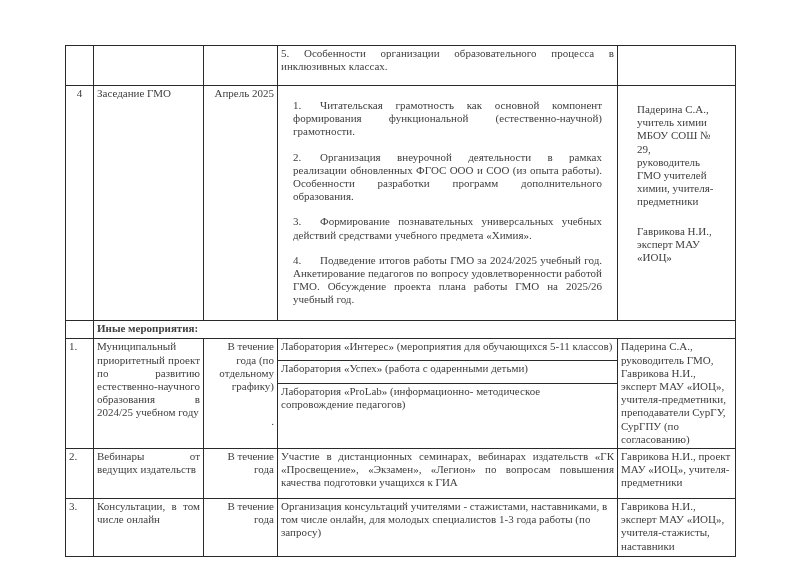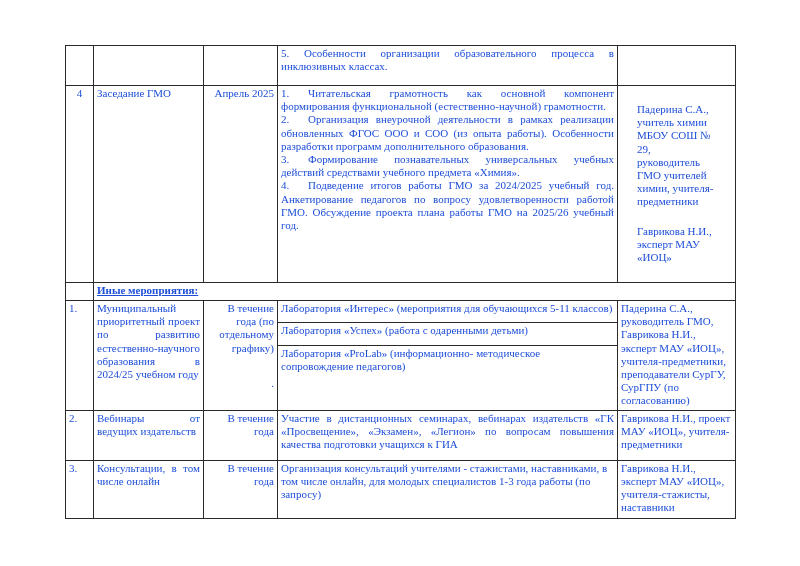--- a/index.html
+++ b/index.html
@@ -14,7 +14,7 @@
     background: #ffffff;
     overflow: hidden;
     font-family: "Liberation Serif", "DejaVu Serif", serif;
-    color: #1d4ed8;
+    color: #404040;
   }
   table.plan {
     position: absolute;

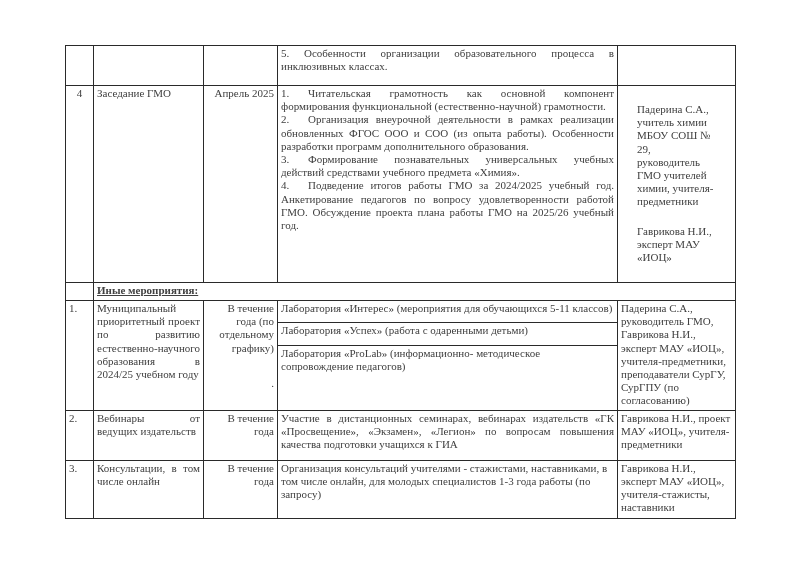--- a/index.html
+++ b/index.html
@@ -37,7 +37,7 @@
   .num-ctr { text-align: center; }
   .bold { font-weight: bold; text-decoration: underline; }
   p.item {
-    margin: 0;
+    margin: 12px;
     text-align: justify;
   }
   p.item .pnum {

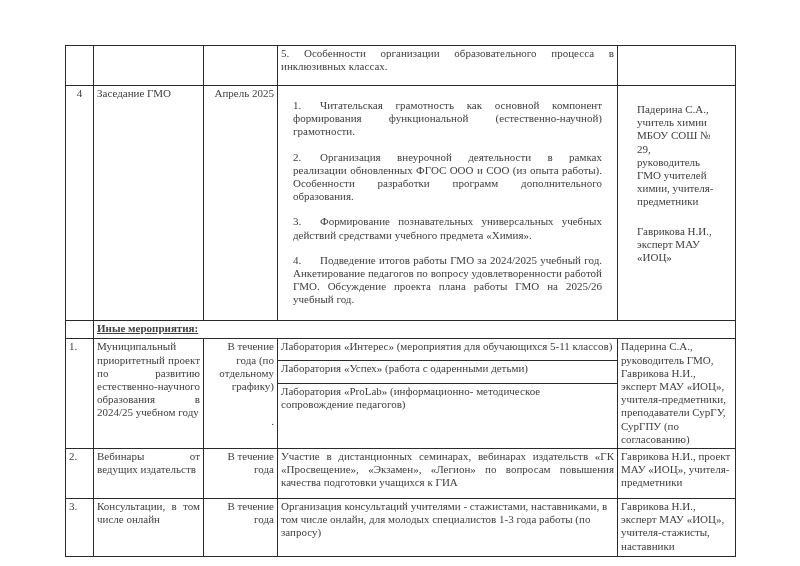--- a/index.html
+++ b/index.html
@@ -35,7 +35,7 @@
   .just { text-align: justify; }
   .ctr  { text-align: right; }
   .num-ctr { text-align: center; }
-  .bold { font-weight: bold; text-decoration: underline; }
+  .bold { font-weight: bold; }
   p.item {
     margin: 12px;
     text-align: justify;

